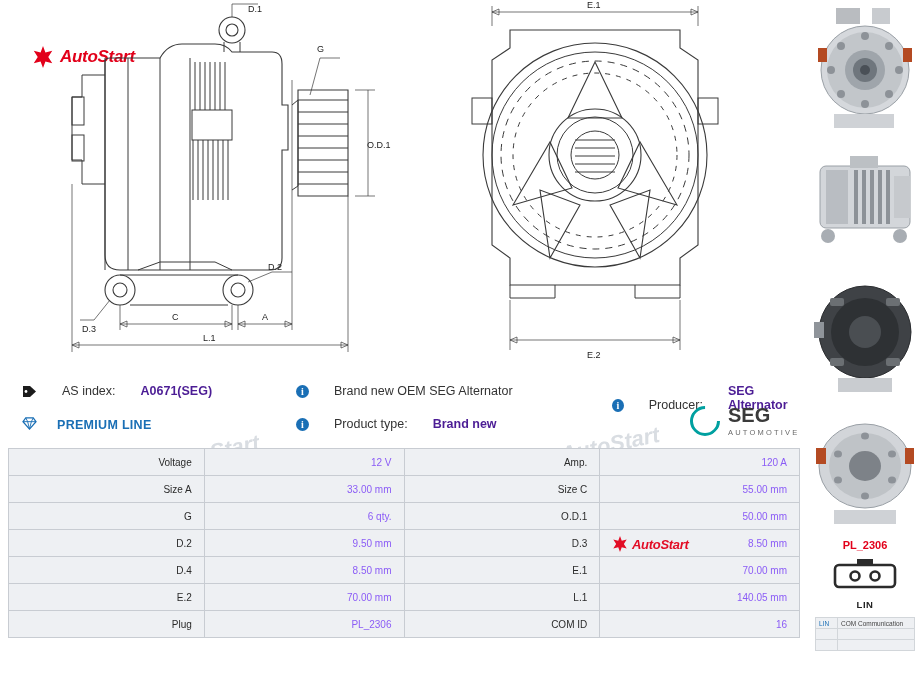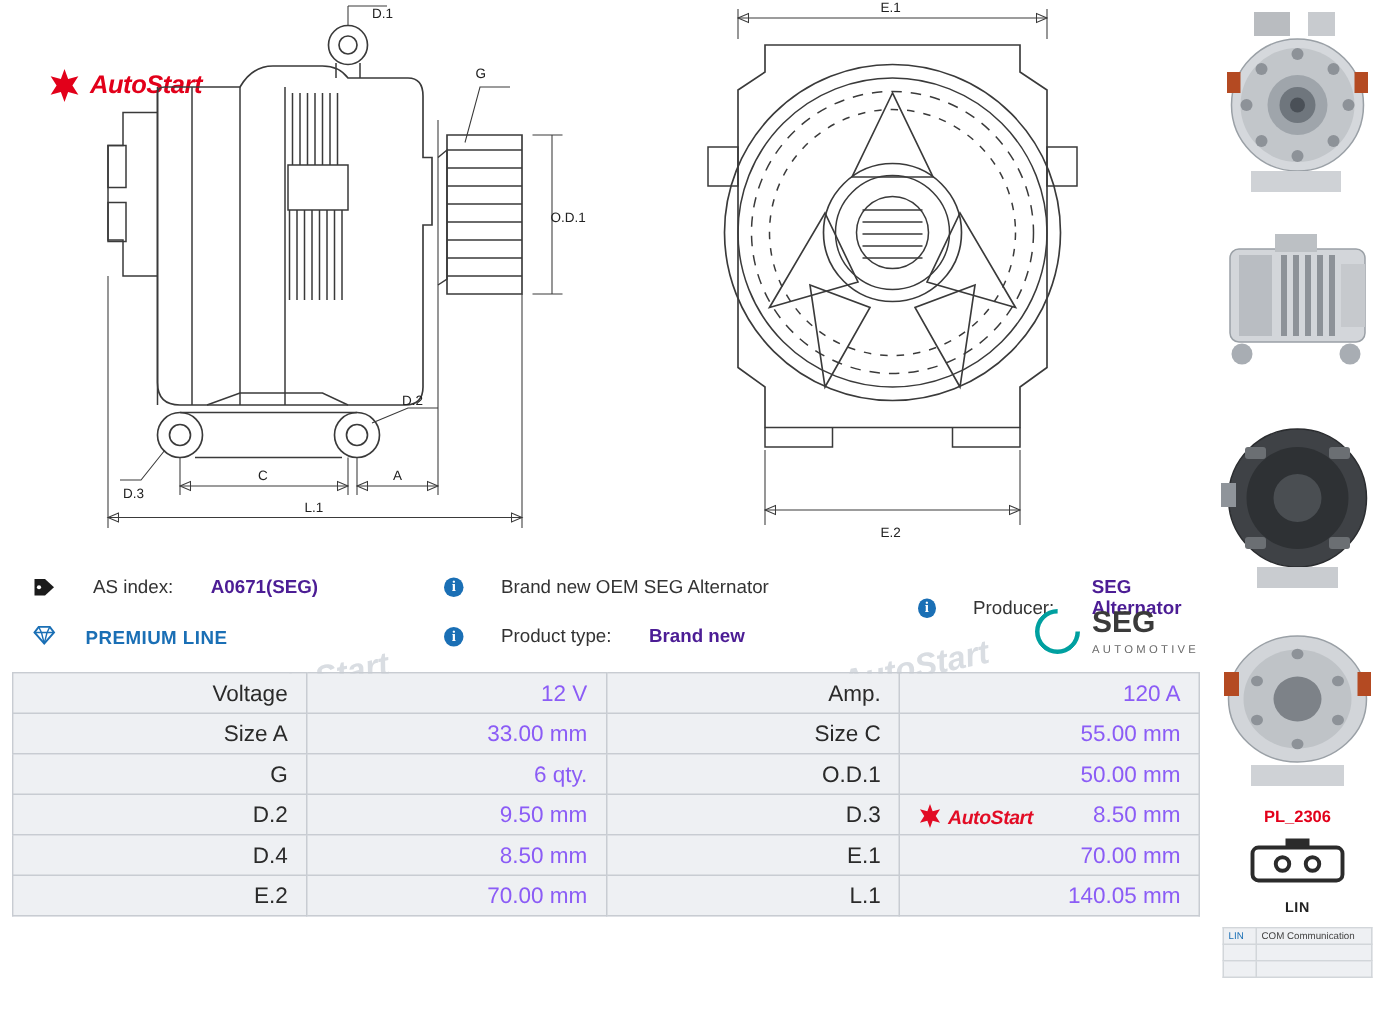--- a/index.html
+++ b/index.html
@@ -66,7 +66,7 @@
   
   .spec-table {
     position:absolute; left:8px; top:448px; width:792px;
-    border-collapse:collapse; font-size:15px;
+    border-collapse:collapse; font-size:10px;
   }
   .spec-table td {
     border:1px solid #c8ccd2;

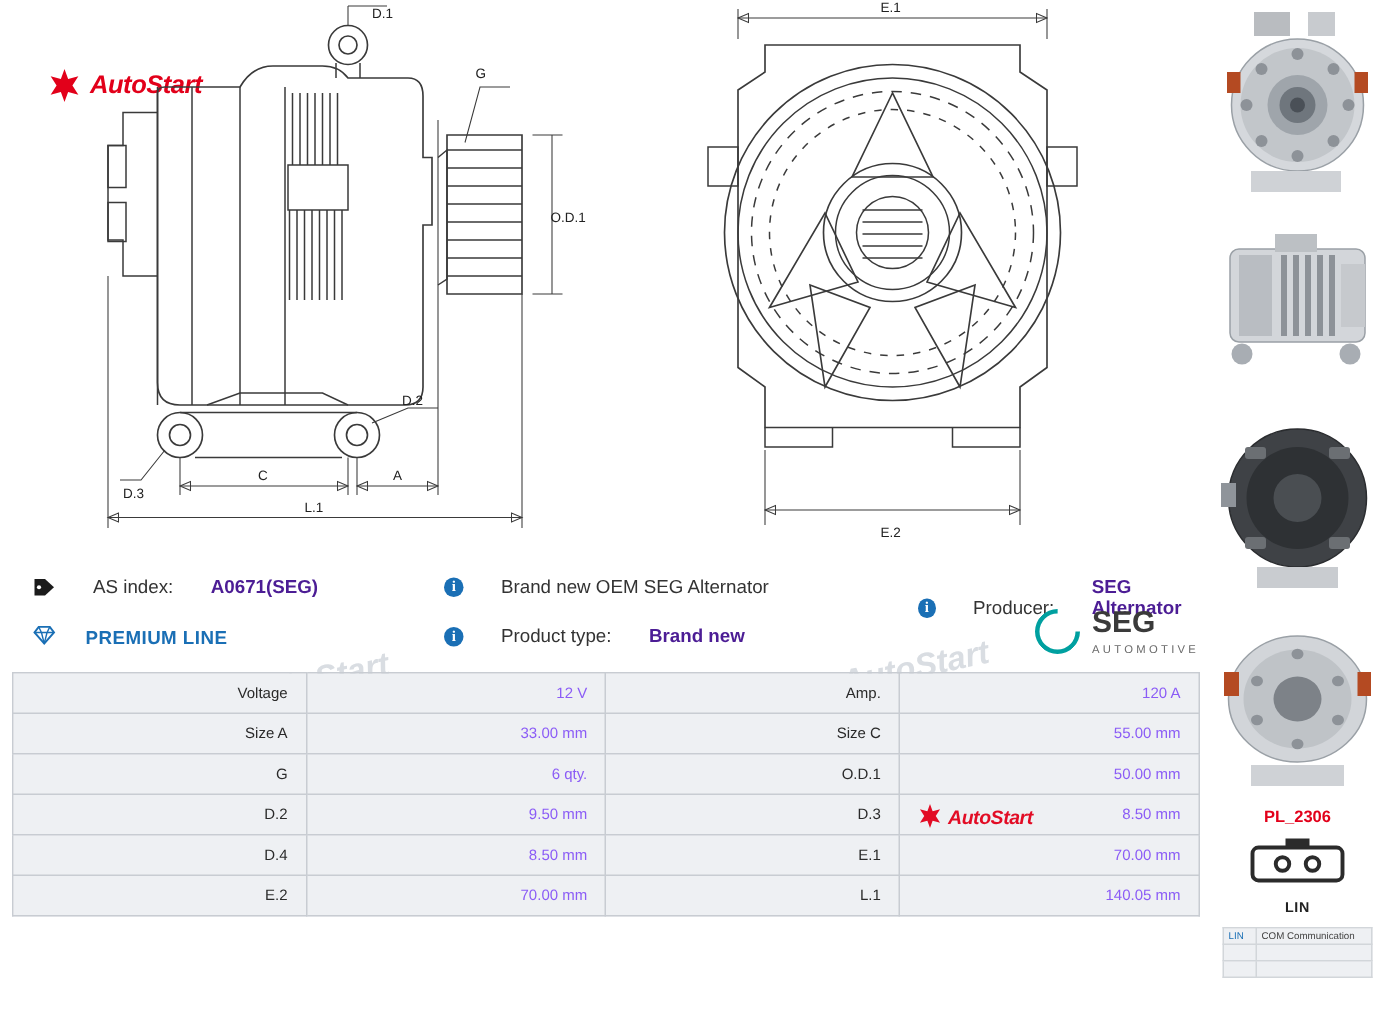--- a/index.html
+++ b/index.html
@@ -318,6 +318,12 @@
         <td class="val">70.00 mm</td>
         <td class="lbl">L.1</td>
         <td class="val">140.05 mm</td>
+      </tr>
+      <tr>
+        <td class="lbl">Plug</td>
+        <td class="val">PL_2306</td>
+        <td class="lbl">COM ID</td>
+        <td class="val">16</td>
       </tr>
     </tbody>
   </table>

